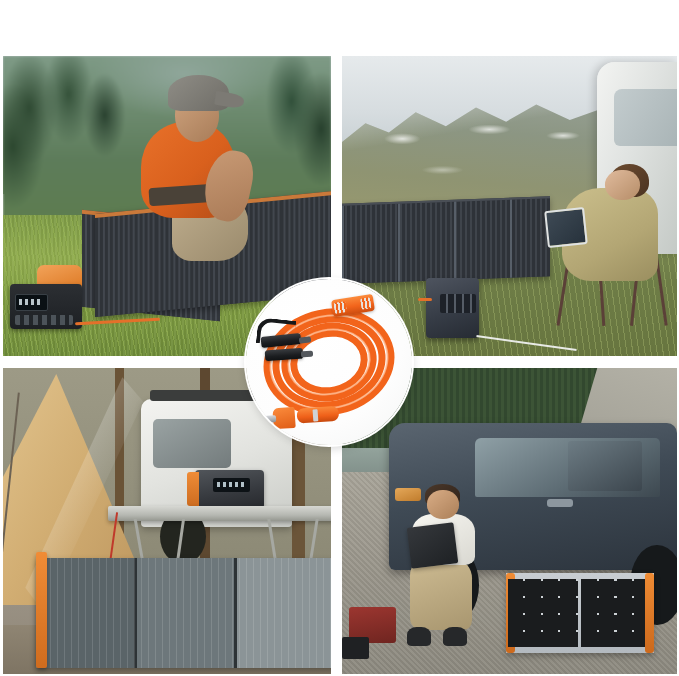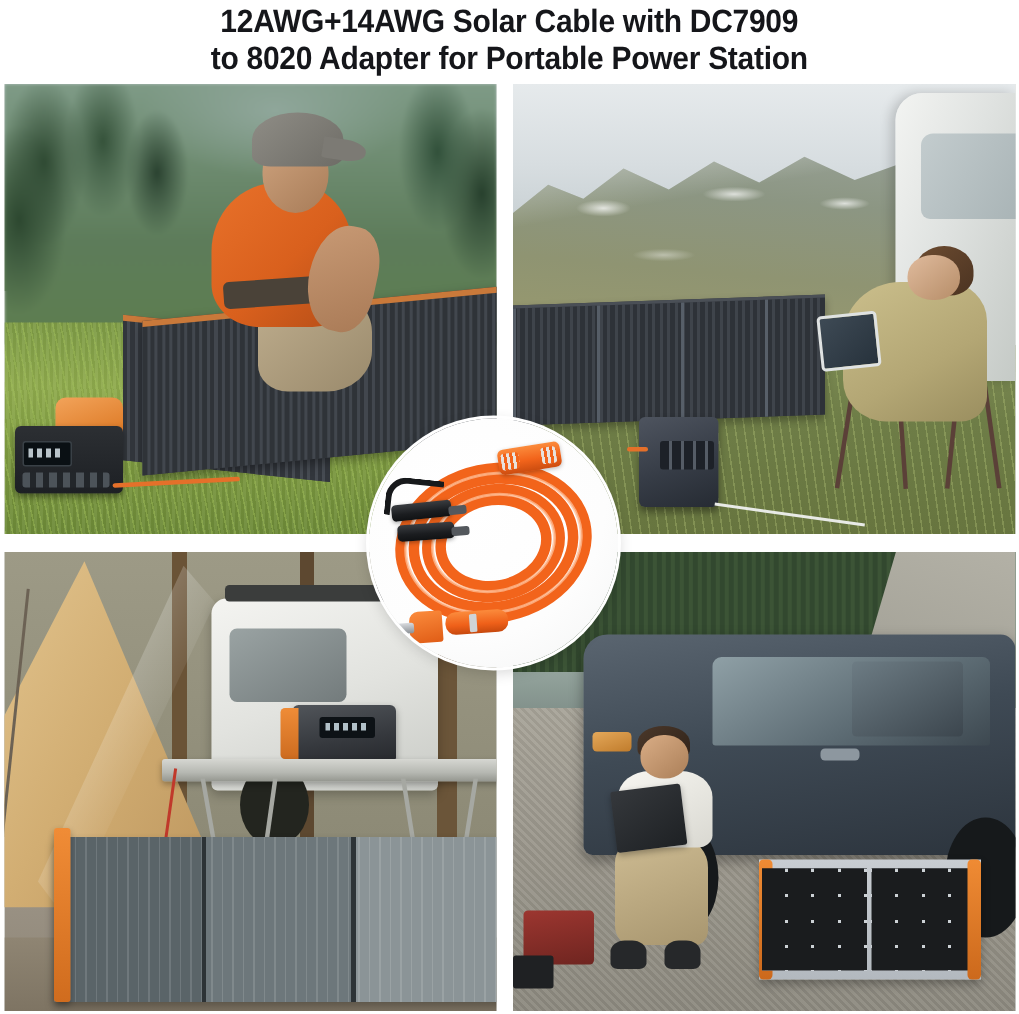--- a/index.html
+++ b/index.html
@@ -317,10 +317,6 @@
 
 <div id="page">
 
-  <div class="title-block">
-    <div class="title-line l1">12AWG+14AWG Solar Cable with  DC7909</div>
-    <div class="title-line l2">to 8020 Adapter for Portable Power Station</div>
-  </div>
 
   <div class="grid">
 

